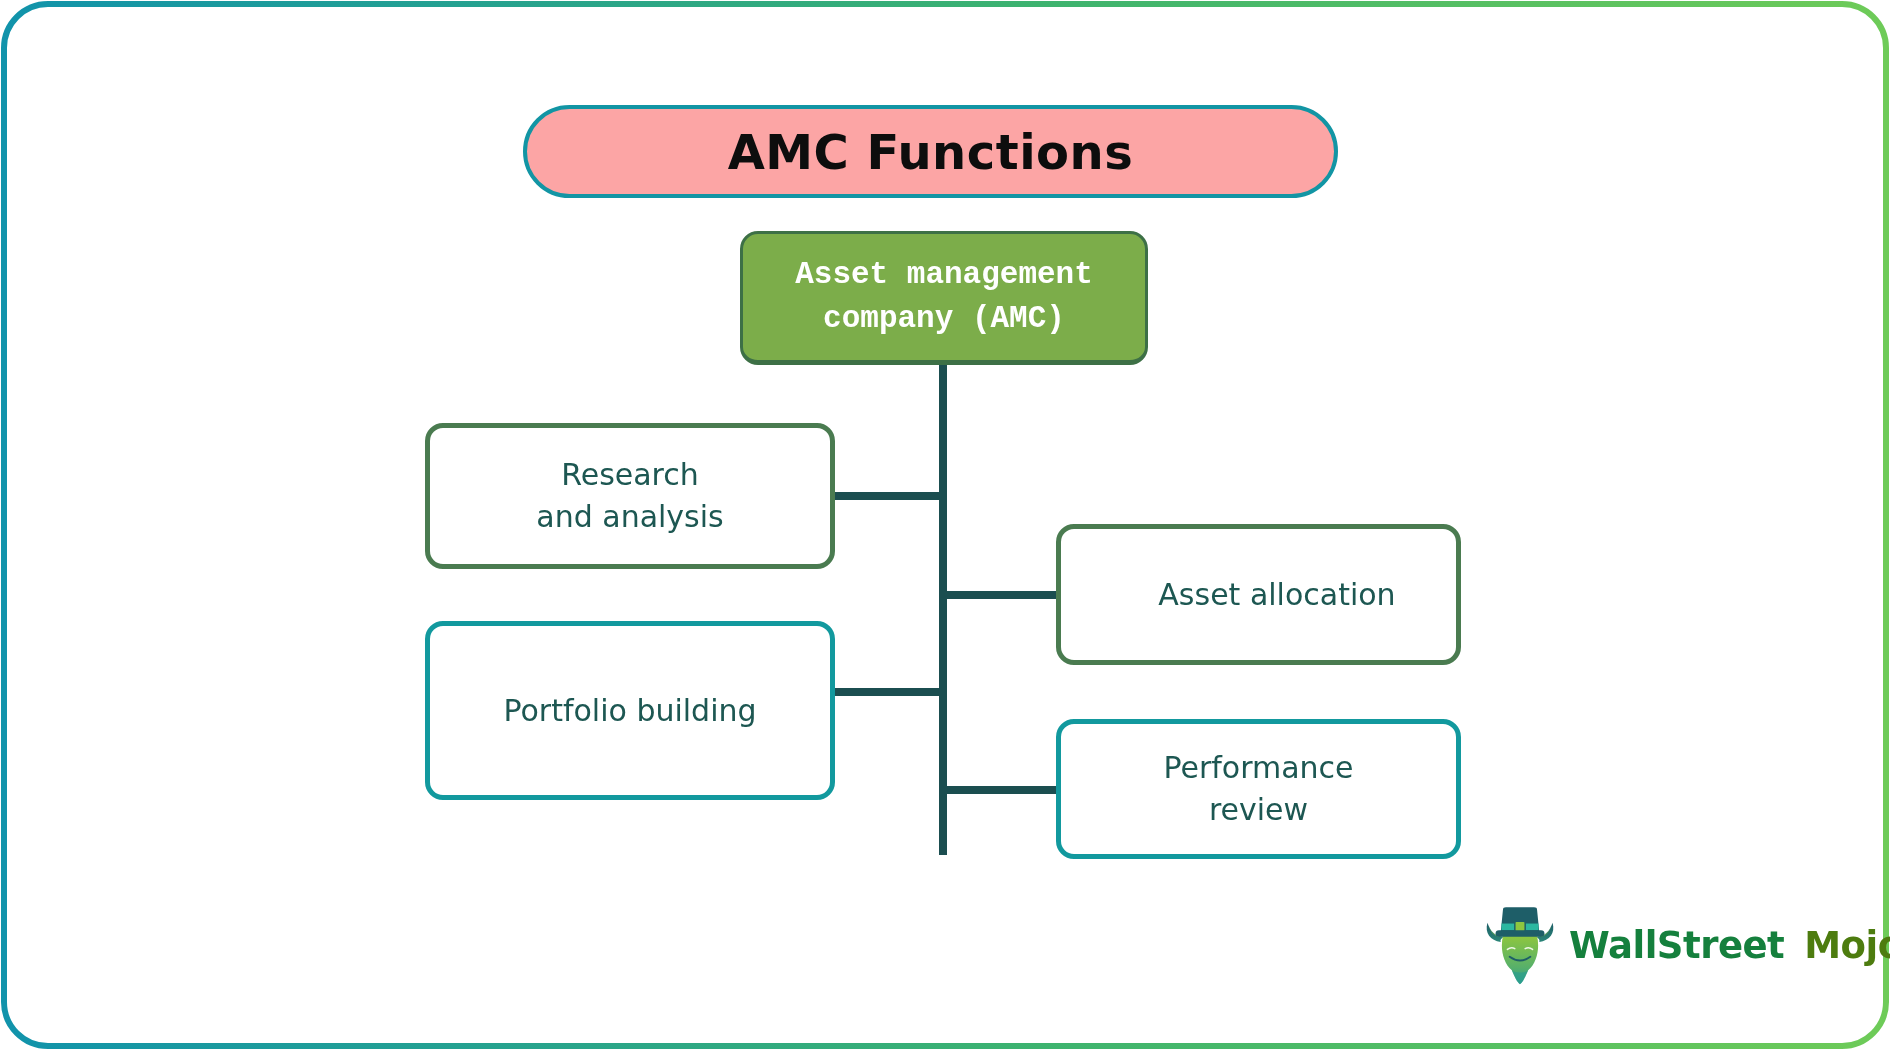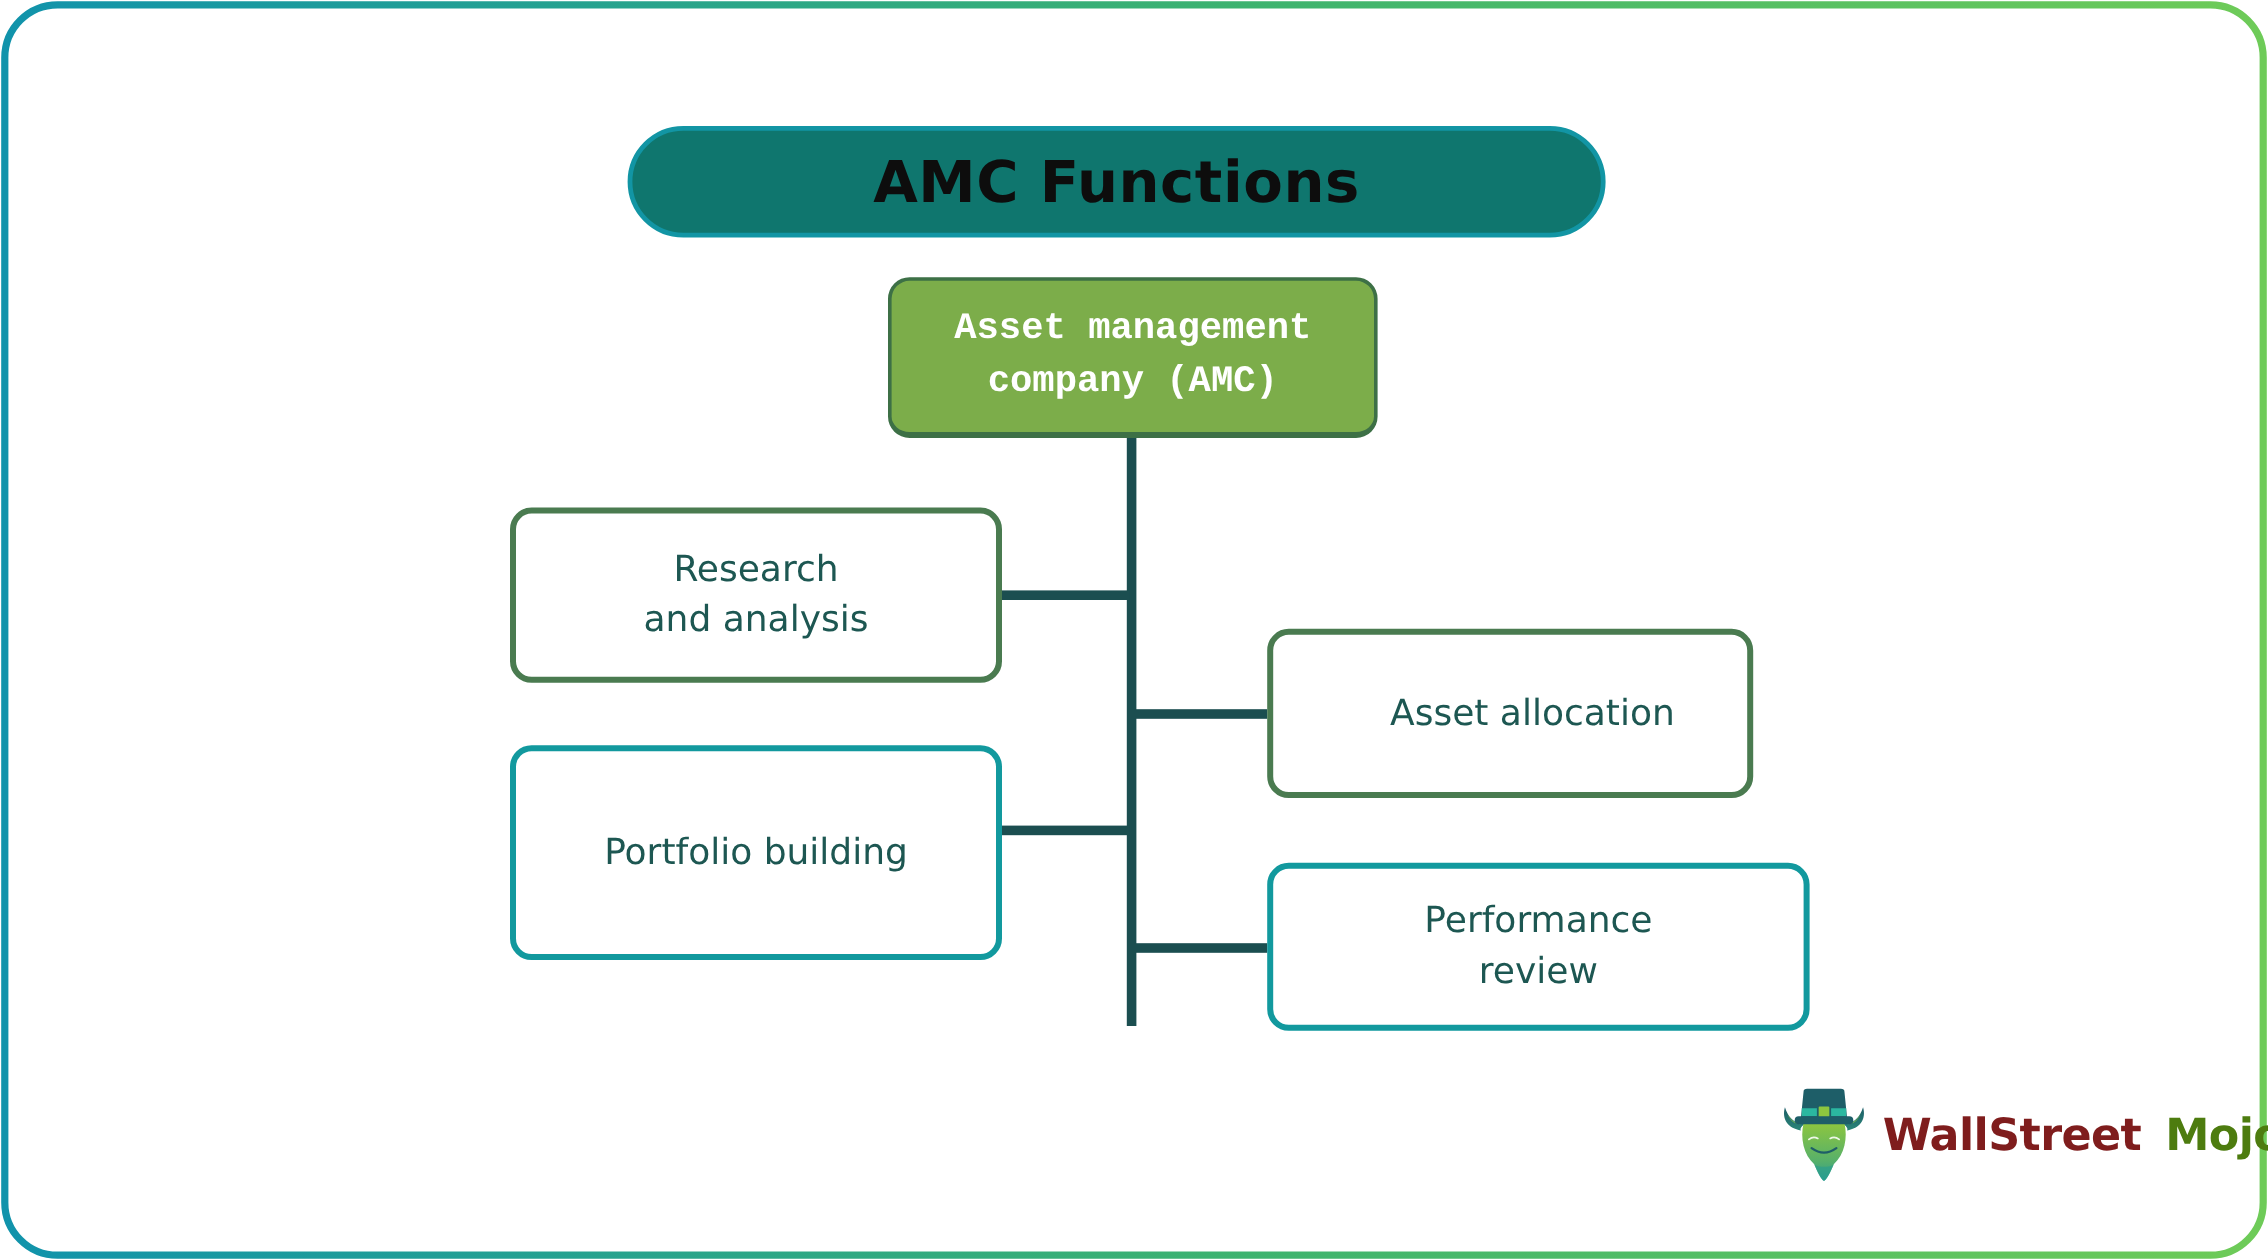--- a/index.html
+++ b/index.html
@@ -10,7 +10,7 @@
   .frame-svg{position:absolute;left:0;top:0;pointer-events:none;}
   .title-box{
     position:absolute;left:523px;top:105px;width:815px;height:93px;box-sizing:border-box;
-    border:4px solid #1295a4;border-radius:48px;background:#0f766e;
+    border:4px solid #1295a4;border-radius:48px;background:#fca5a5;
     display:flex;align-items:center;justify-content:center;
   }
   .title-text{font-size:48px;font-weight:bold;color:#0d0d0d;letter-spacing:.5px;}

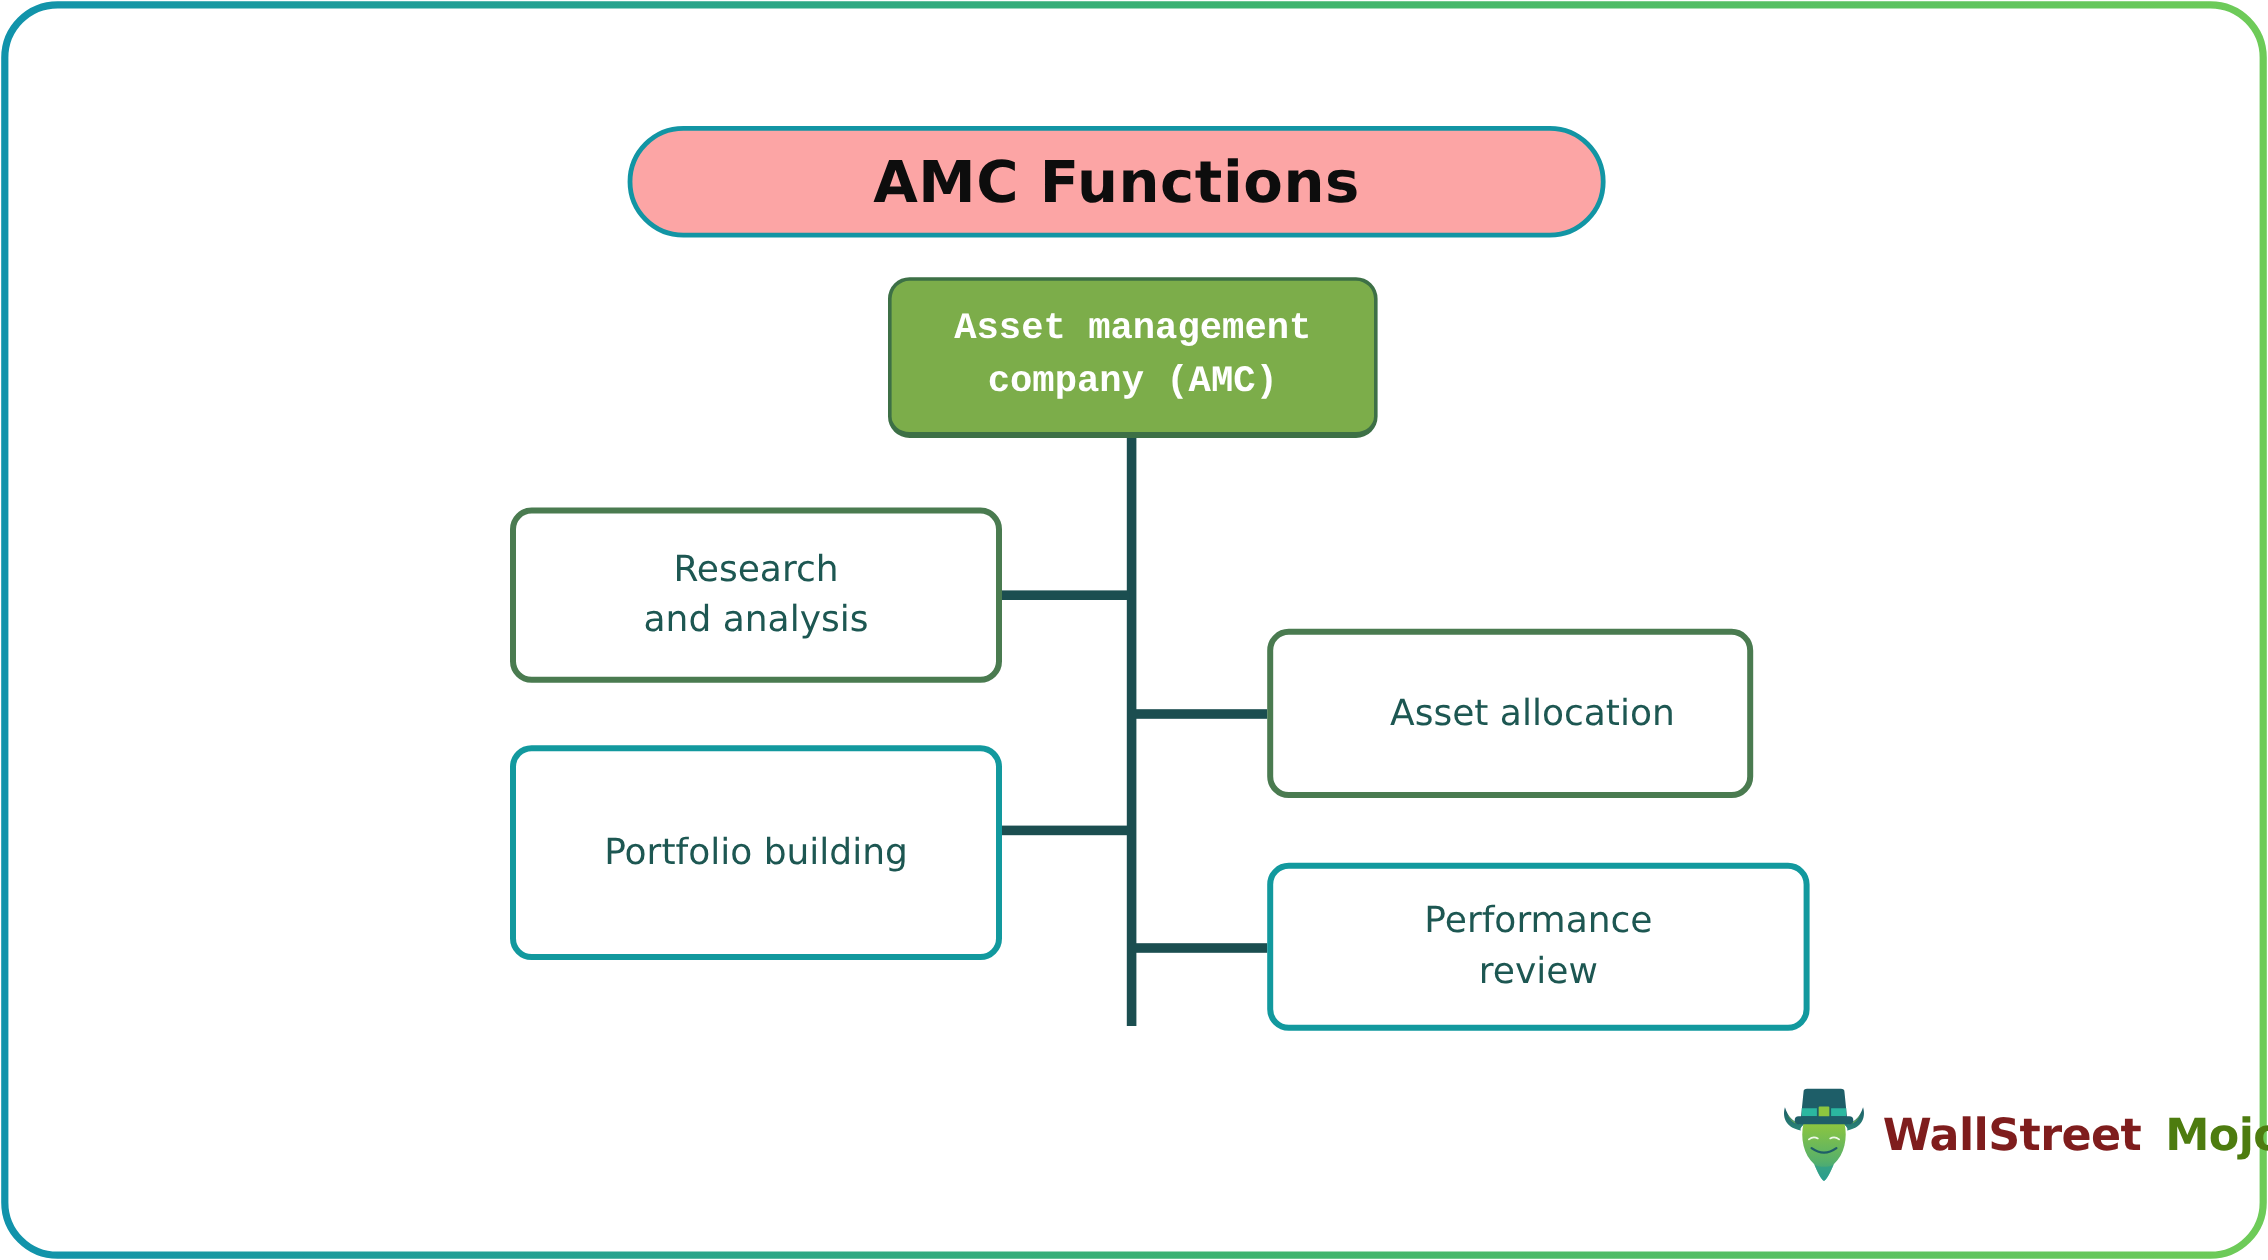--- a/index.html
+++ b/index.html
@@ -30,7 +30,7 @@
   .node-research{left:425px;top:423px;width:410px;height:146px;}
   .node-asset{left:1056px;top:524px;width:405px;height:141px;padding-left:37px;}
   .node-portfolio{left:425px;top:621px;width:410px;height:179px;}
-  .node-performance{left:1056px;top:719px;width:452px;height:140px;}
+  .node-performance{left:1056px;top:719px;width:405px;height:140px;}
   .line{position:absolute;background:#1b4e50;}
   .trunk{left:939px;top:365px;width:8px;height:490px;}
   .branch-research{left:835px;top:492px;width:106px;height:8px;}

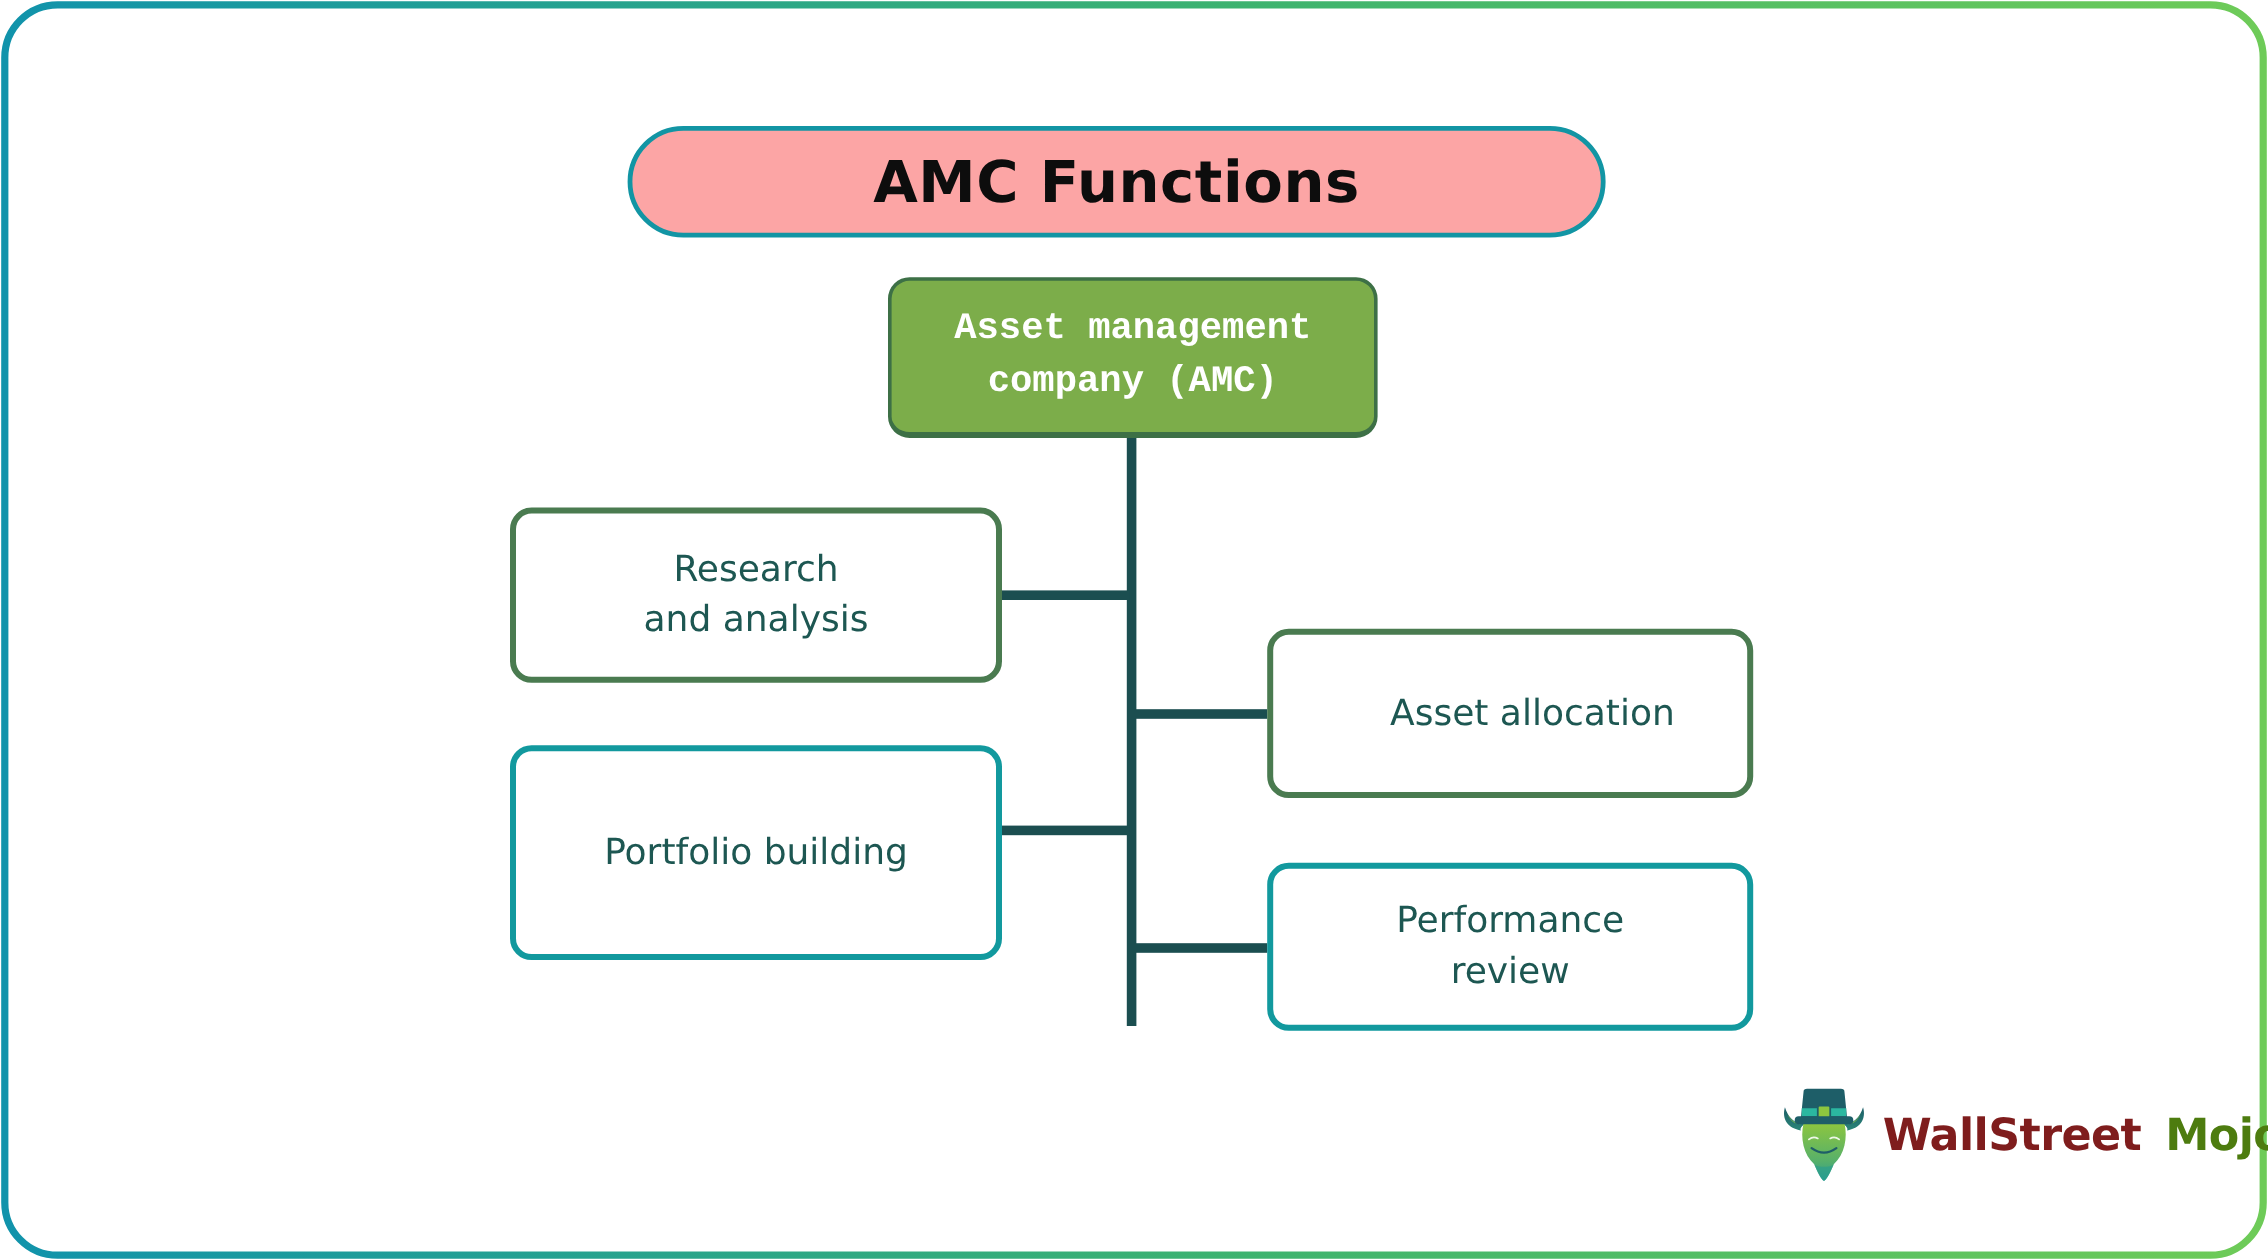--- a/index.html
+++ b/index.html
@@ -42,7 +42,7 @@
     display:flex;align-items:center;gap:12px;
   }
   .logo-text{font-size:37px;font-weight:bold;letter-spacing:-0.5px;}
-  .logo-primary{color:#7f1d1d;}
+  .logo-primary{color:#15803d;}
   .logo-accent{color:#4d7c0f;margin-left:20px;}
 </style>
 </head>

